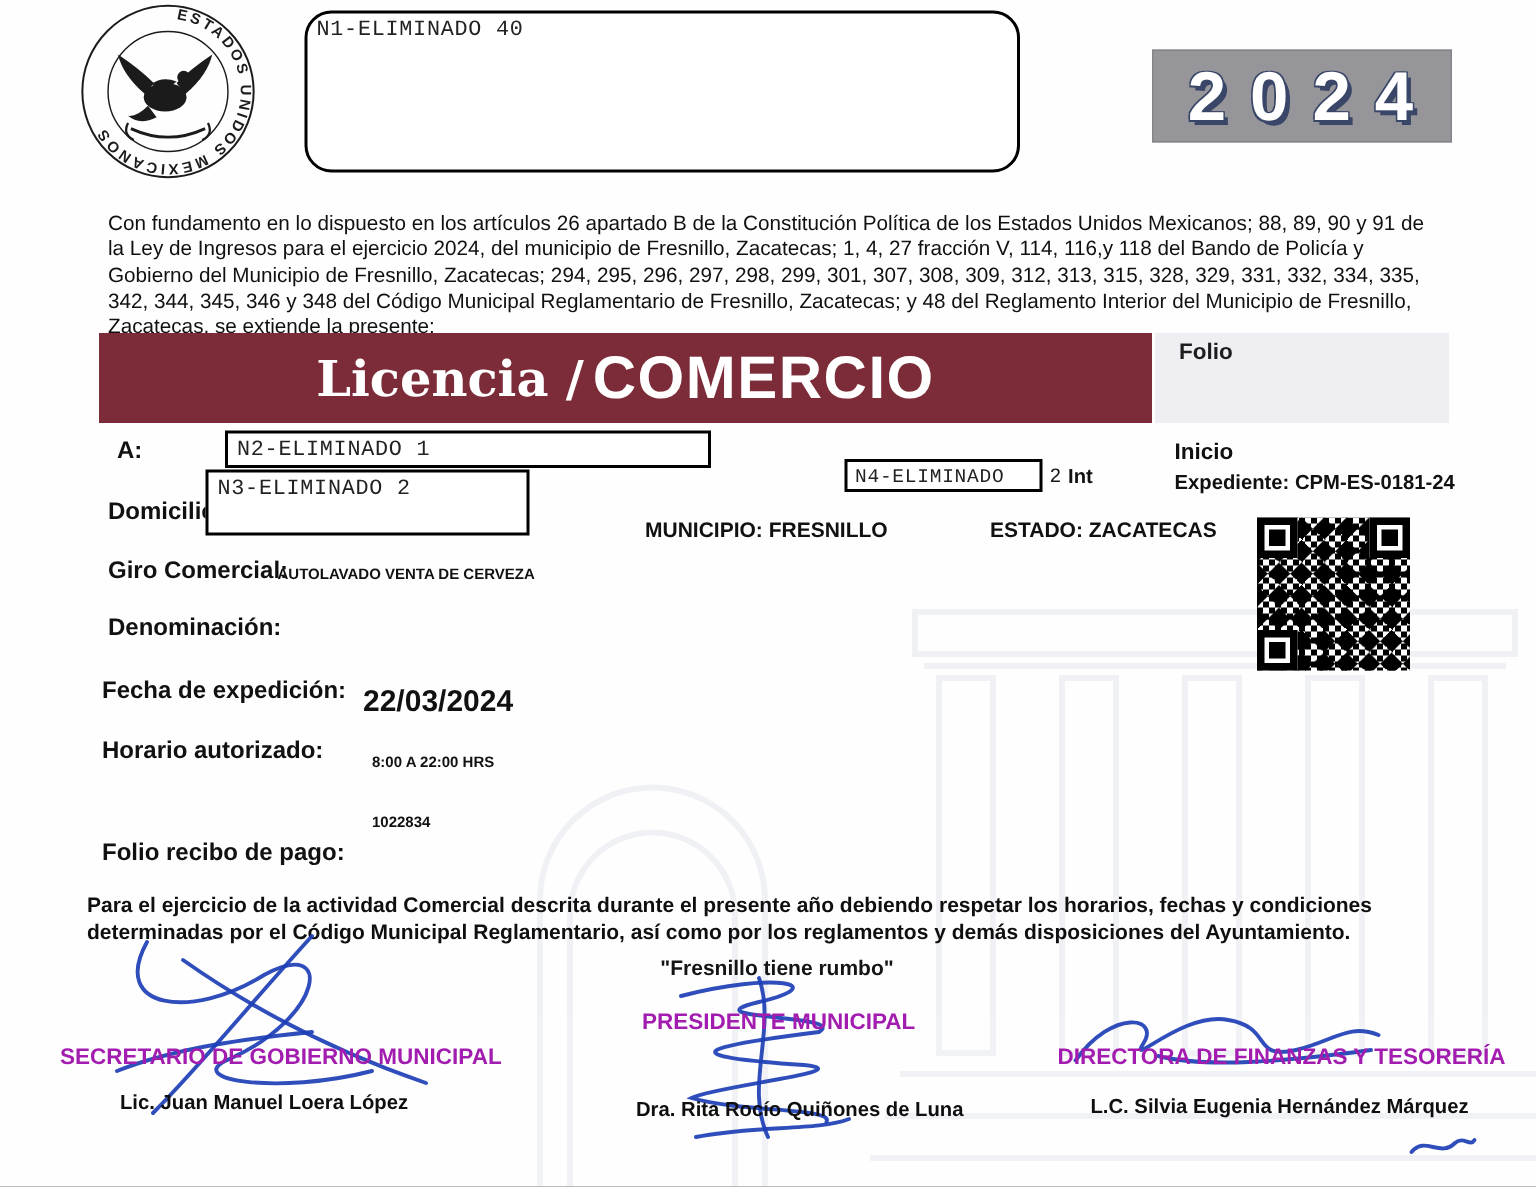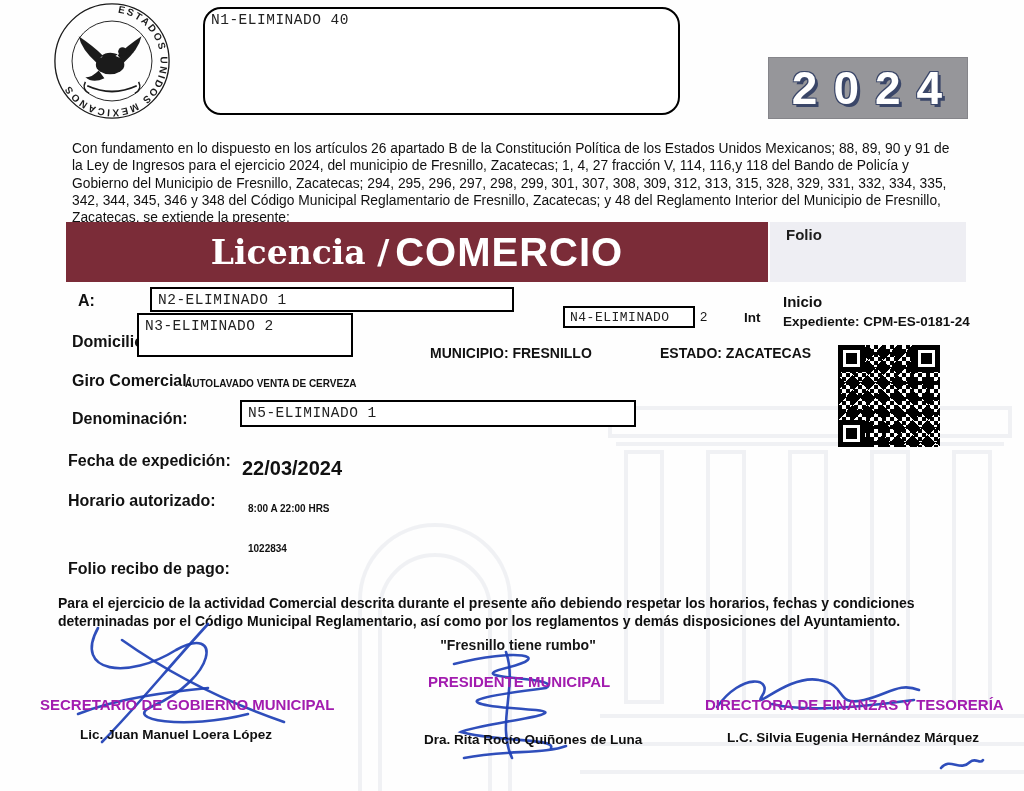--- a/index.html
+++ b/index.html
@@ -32,7 +32,6 @@
     color:#fff; font-size:46px; font-weight:bold; letter-spacing:16px;
     text-align:center; line-height:60px; text-indent:14px;
     text-shadow:3px 3px 0 #3a4668,-1px -1px 0 #3a4668,1px -1px 0 #3a4668,-1px 1px 0 #3a4668;
-    margin-top:24px;
   }
 
   .legal{

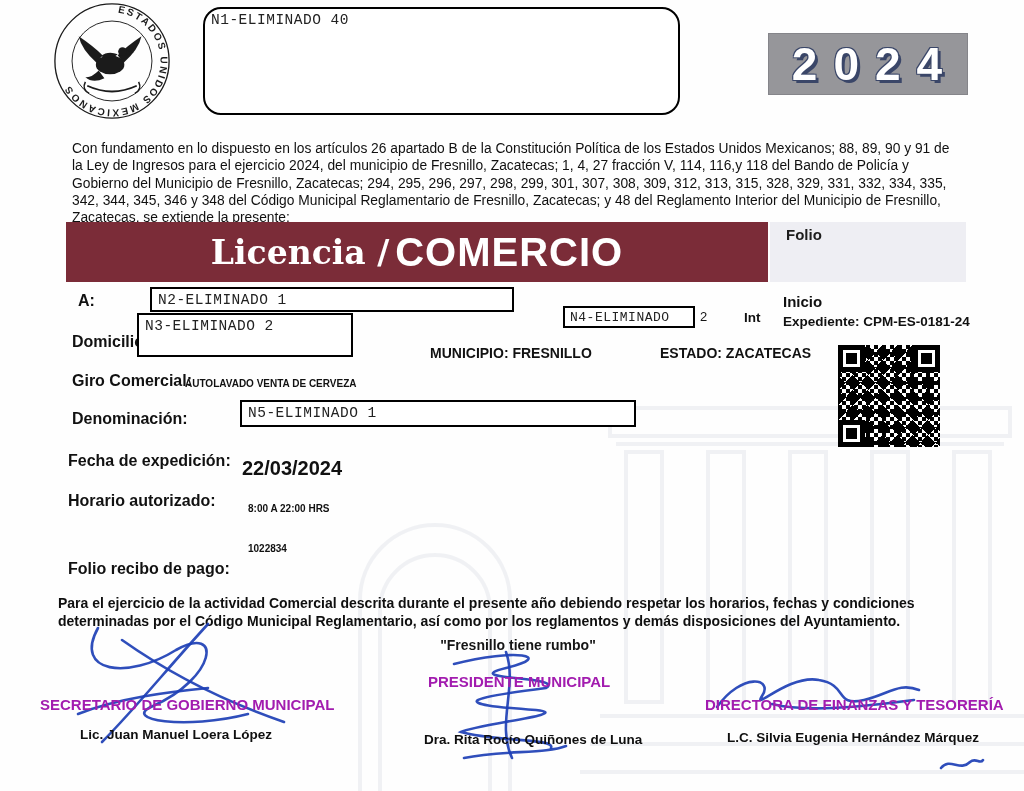--- a/index.html
+++ b/index.html
@@ -147,7 +147,7 @@
   </div>
 
   <div class="lbl" style="left:78px; top:292px;">A:</div>
-  <div class="rbox" style="left:150px; top:287px; width:364px; height:25px;">
+  <div class="rbox" style="left:150px; top:287px; width:324px; height:25px;">
     <span>N2-ELIMINADO 1</span>
   </div>
 

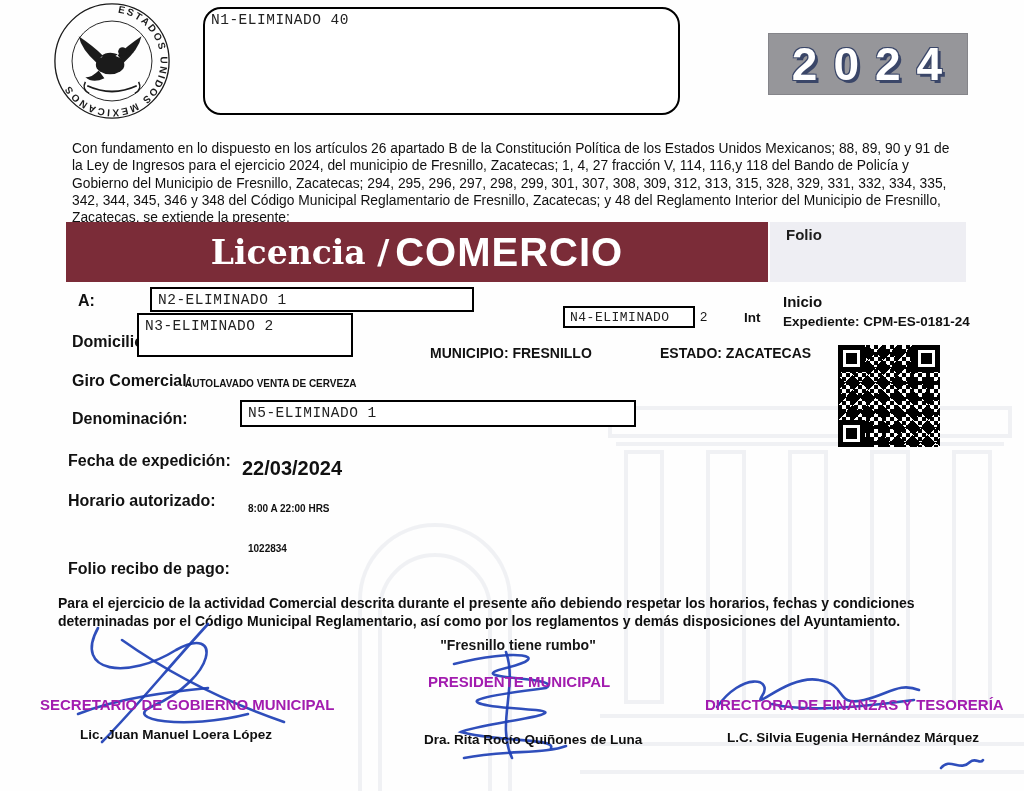--- a/index.html
+++ b/index.html
@@ -155,7 +155,7 @@
     <span>N4-ELIMINADO</span>
   </div>
   <div class="abs nowrap" style="left:700px; top:309px; font-size:13px;">2</div>
-  <div class="lbl-sm" style="left:744px; top:310px;">Int</div>
+  <div class="lbl-sm" style="left:712px; top:310px;">Int</div>
 
   <div class="lbl-sm" style="left:783px; top:293px; font-size:15px;">Inicio</div>
   <div class="lbl-sm" style="left:783px; top:314px;">Expediente: CPM-ES-0181-24</div>

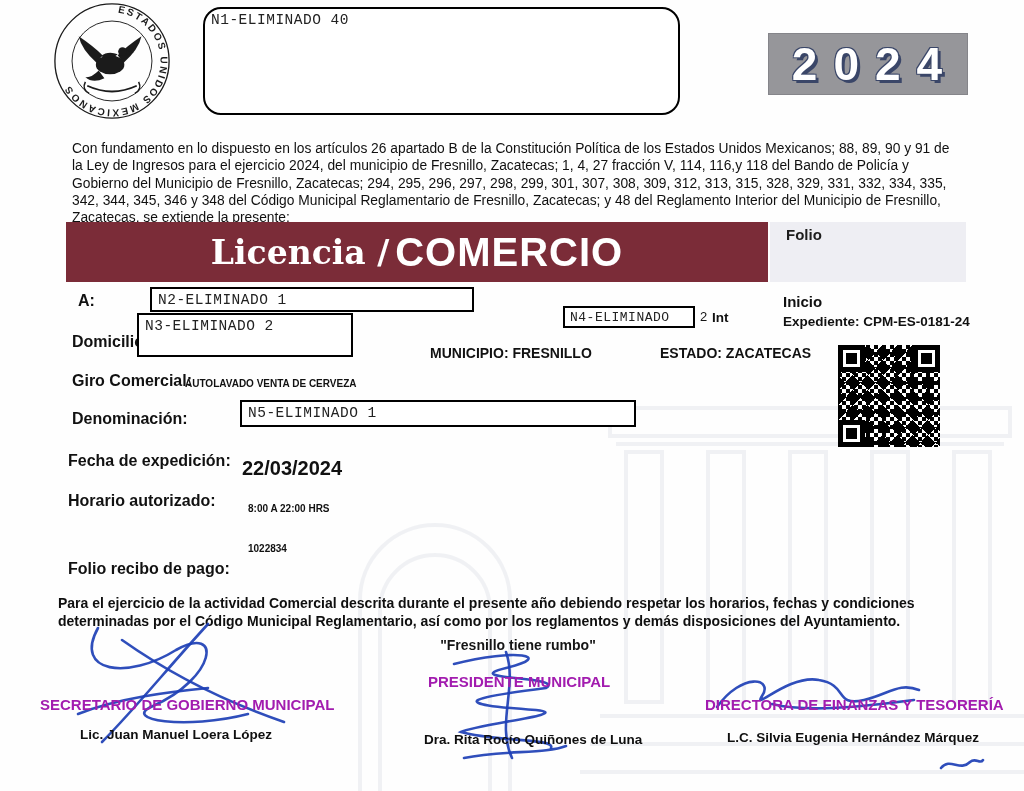--- a/index.html
+++ b/index.html
@@ -177,9 +177,6 @@
   <div class="val" style="left:185px; top:378px;">AUTOLAVADO VENTA DE CERVEZA</div>
 
   <div class="lbl" style="left:72px; top:410px;">Denominación:</div>
-  <div class="rbox" style="left:240px; top:400px; width:396px; height:27px;">
-    <span>N5-ELIMINADO 1</span>
-  </div>
 
   <div class="lbl" style="left:68px; top:452px;">Fecha de expedición:</div>
   <div class="val" style="left:242px; top:457px; font-size:20px;">22/03/2024</div>

